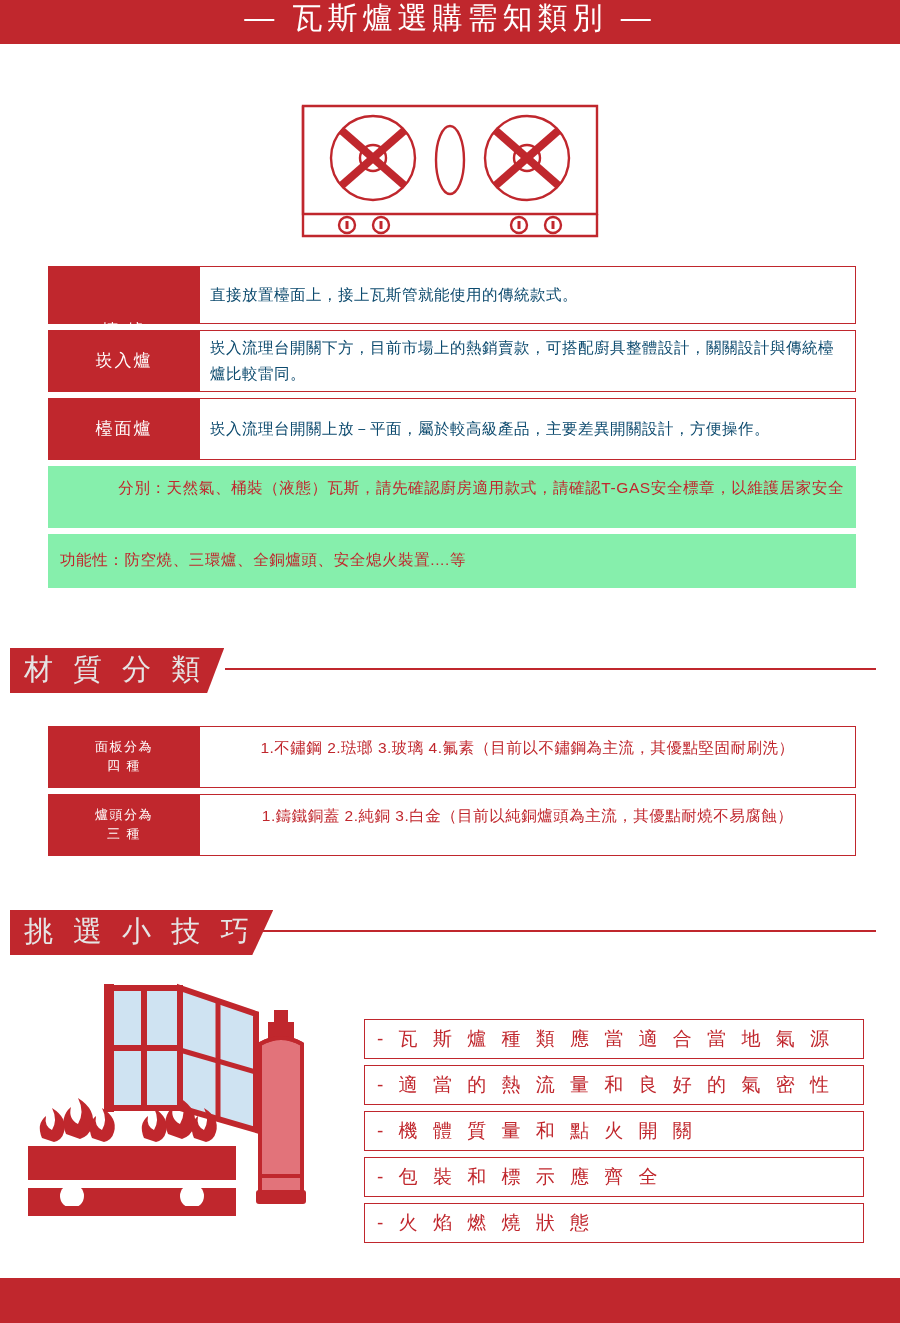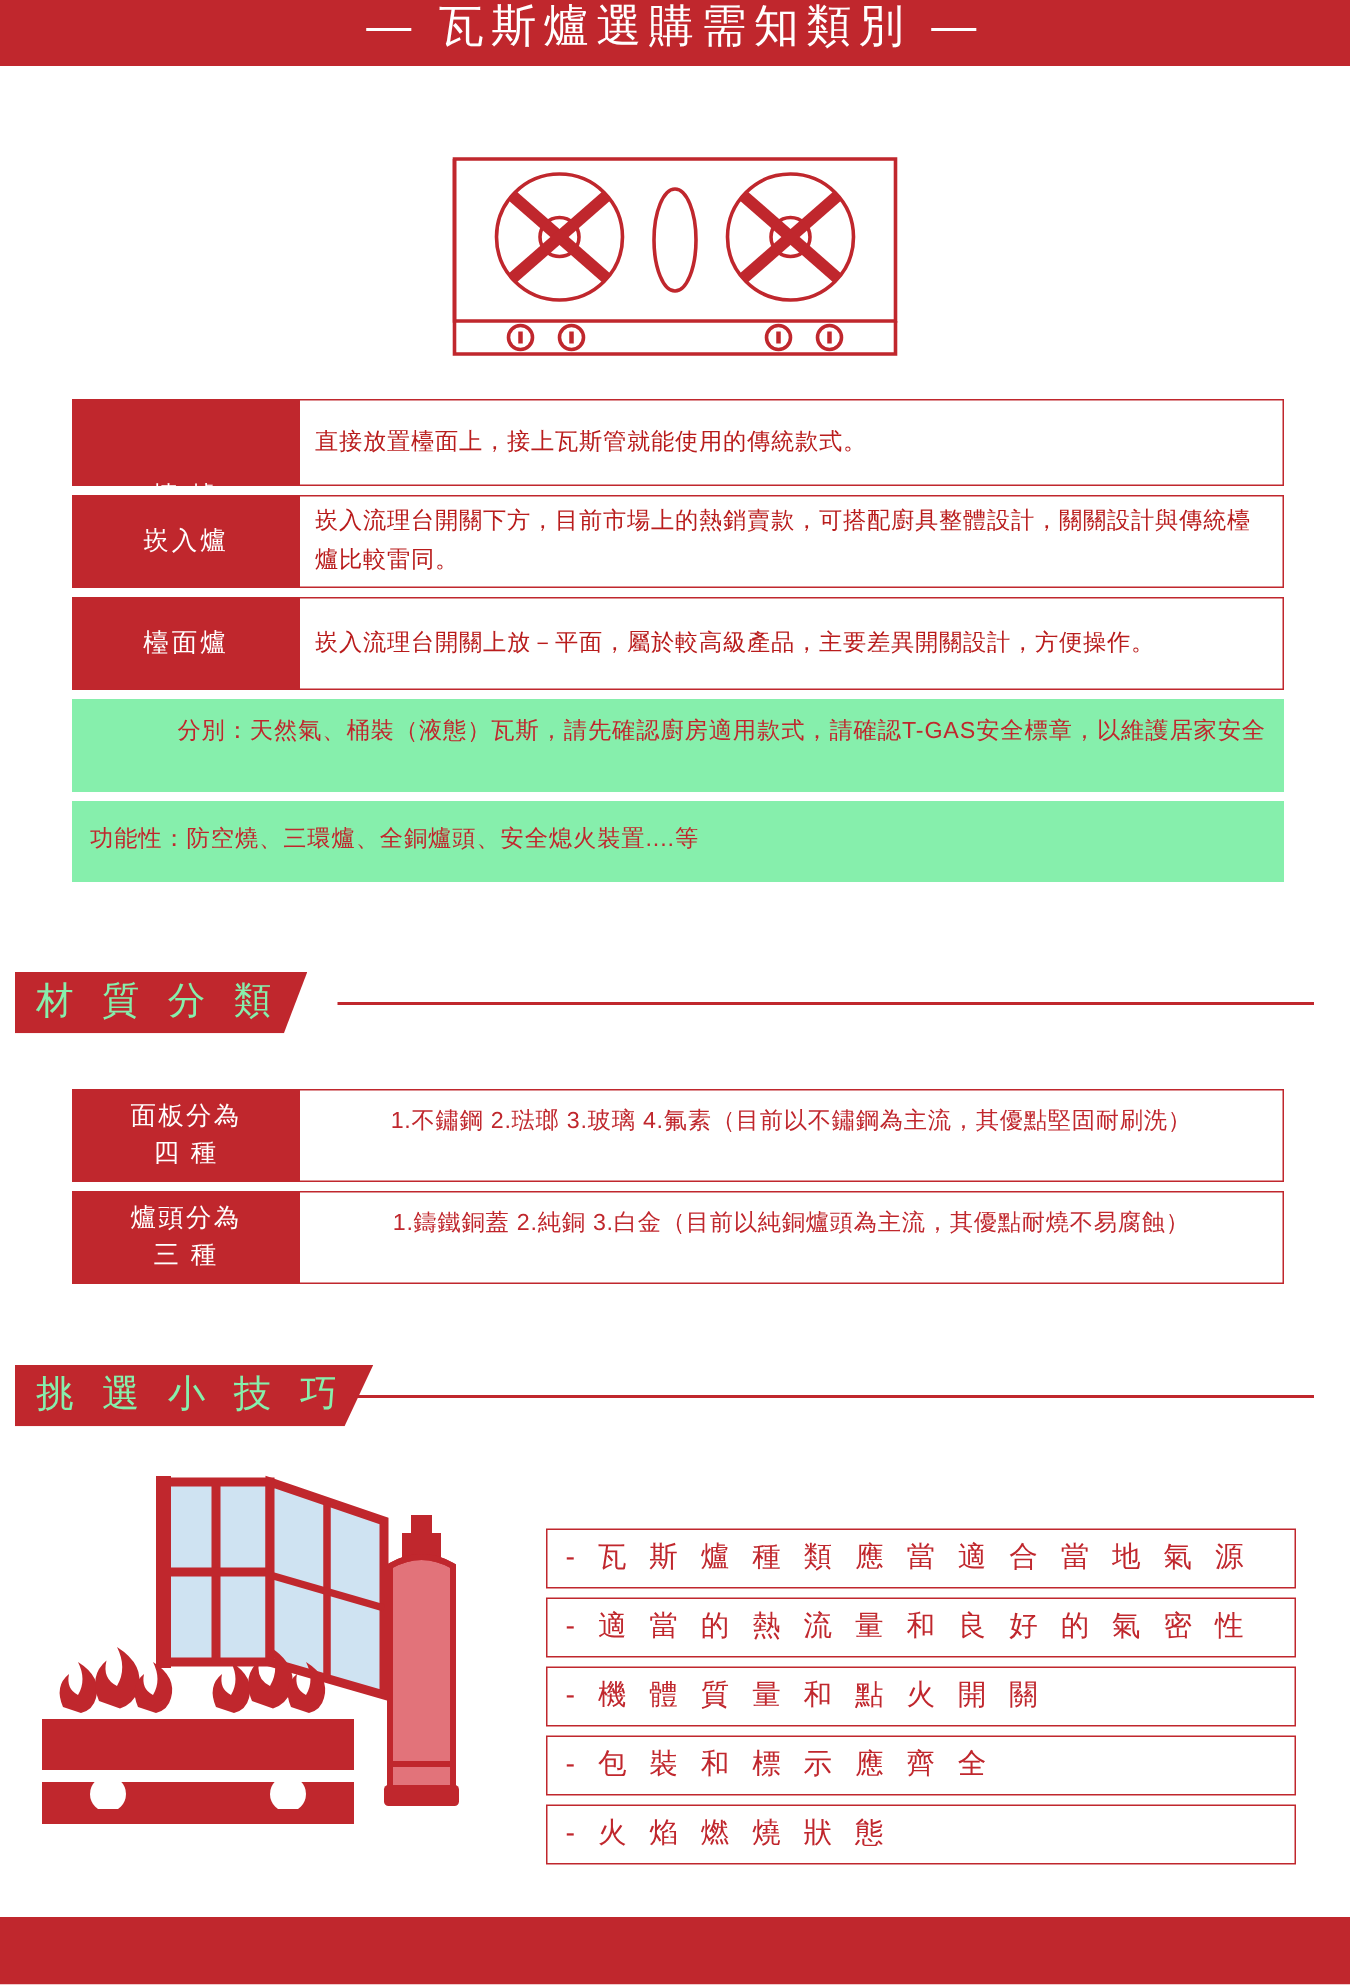--- a/index.html
+++ b/index.html
@@ -53,7 +53,7 @@
     flex: 1 1 auto;
     border: 1.5px solid #c0272d;
     border-left: none;
-    color: #b91c1c;
+    color: #0c4a6e;
     font-size: 15.5px;
     line-height: 1.65;
     padding: 8px 10px;

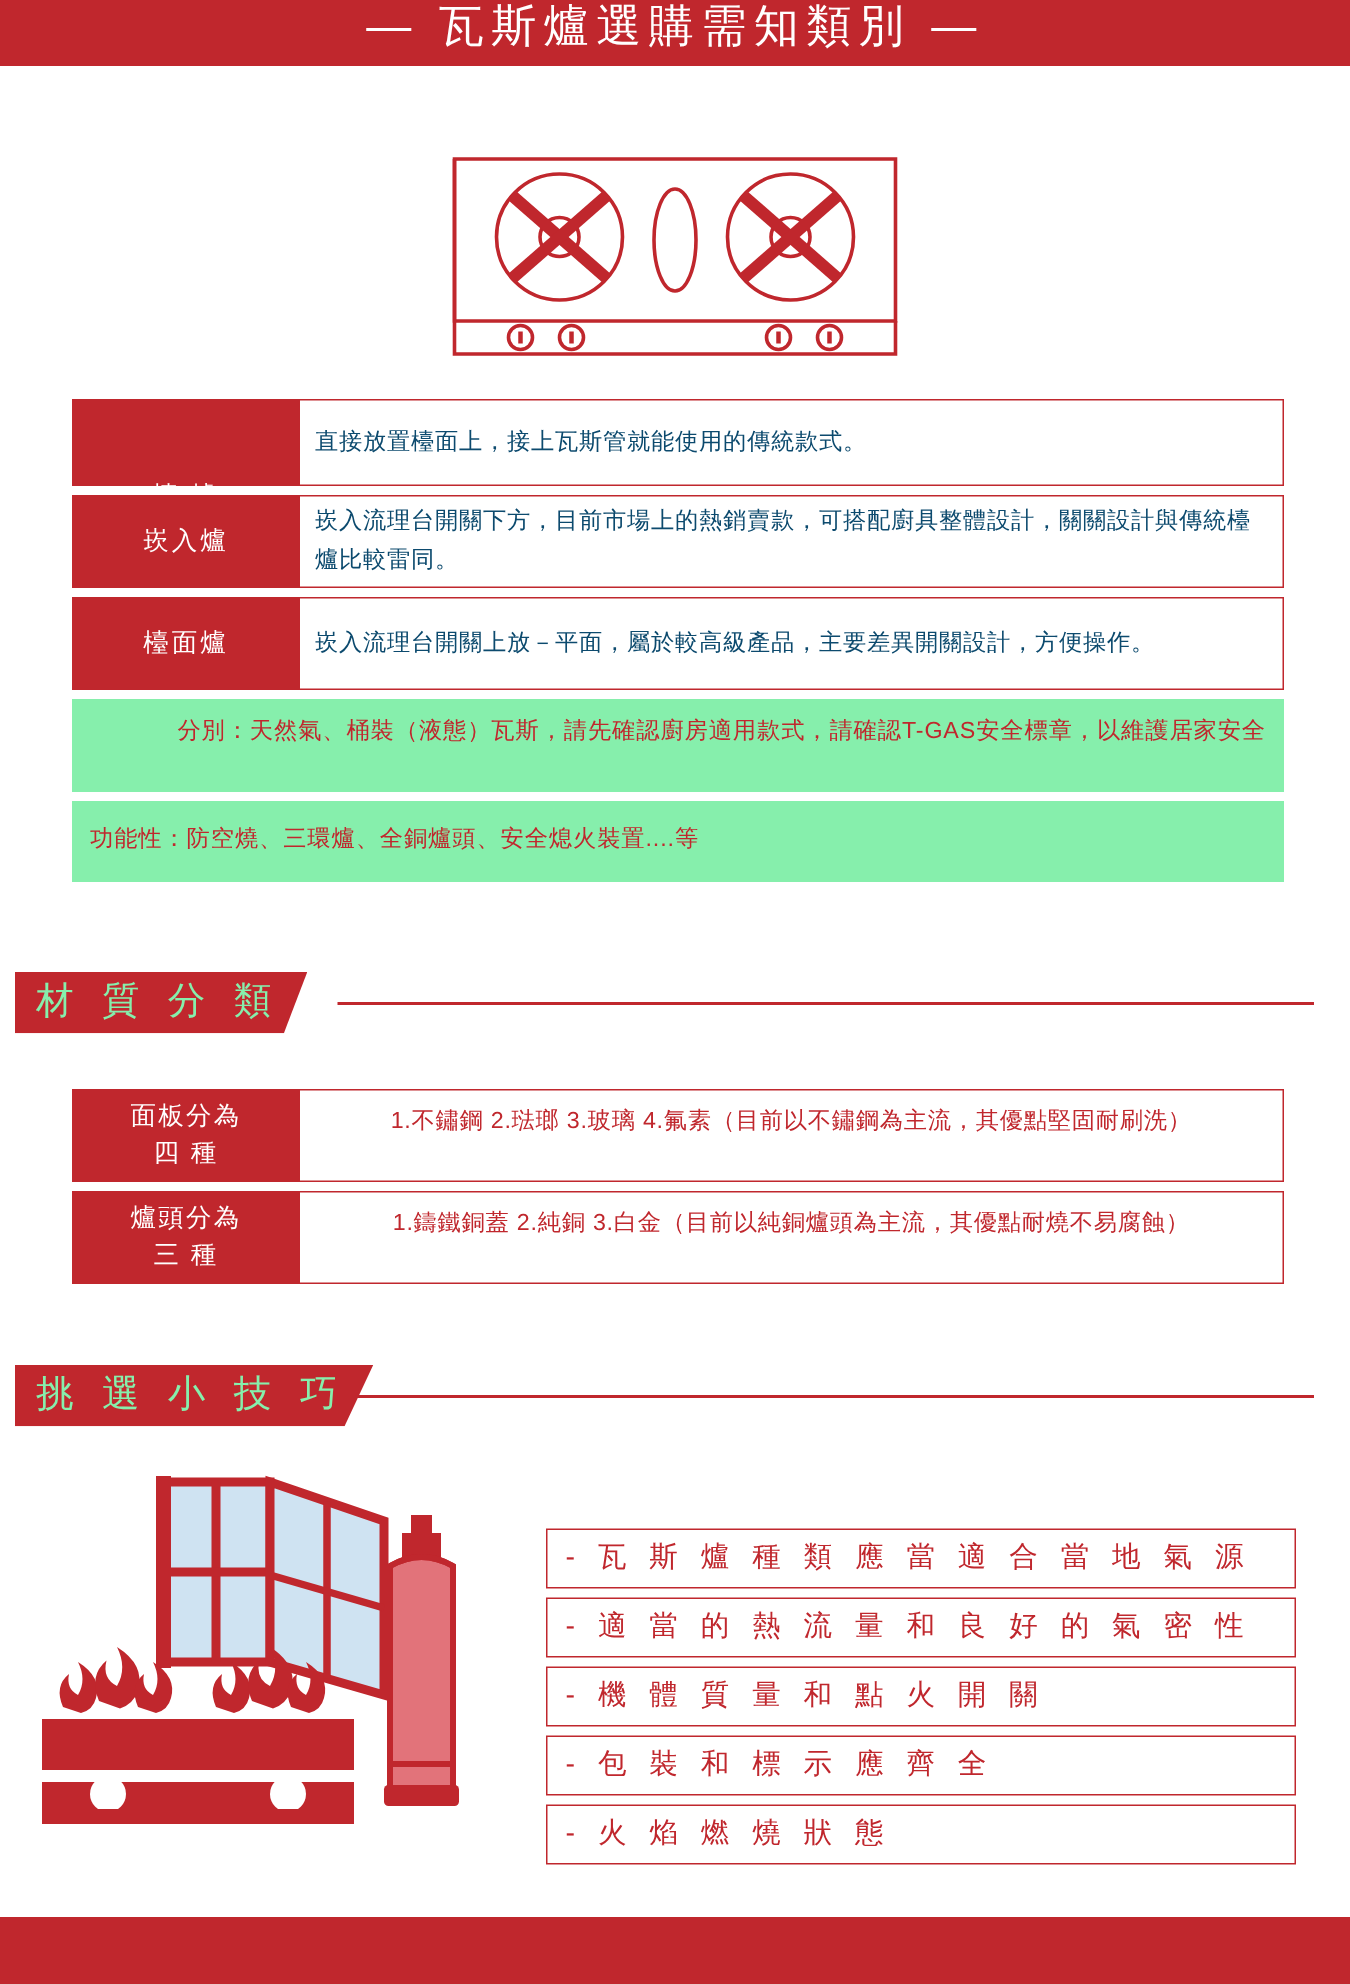--- a/index.html
+++ b/index.html
@@ -82,8 +82,8 @@
   }
   .section-head .tag {
     position: absolute; left: 10px; top: 0;
-    background: #c0272d; color: #86efac;
-    font-size: 25px; letter-spacing: 6px;
+    background: #c0272d; color: #e5e5e5;
+    font-size: 29px; letter-spacing: 6px;
     padding: 5px 18px 7px 14px;
     line-height: 1.15;
     clip-path: polygon(0 0, 100% 0, 92% 100%, 0 100%);

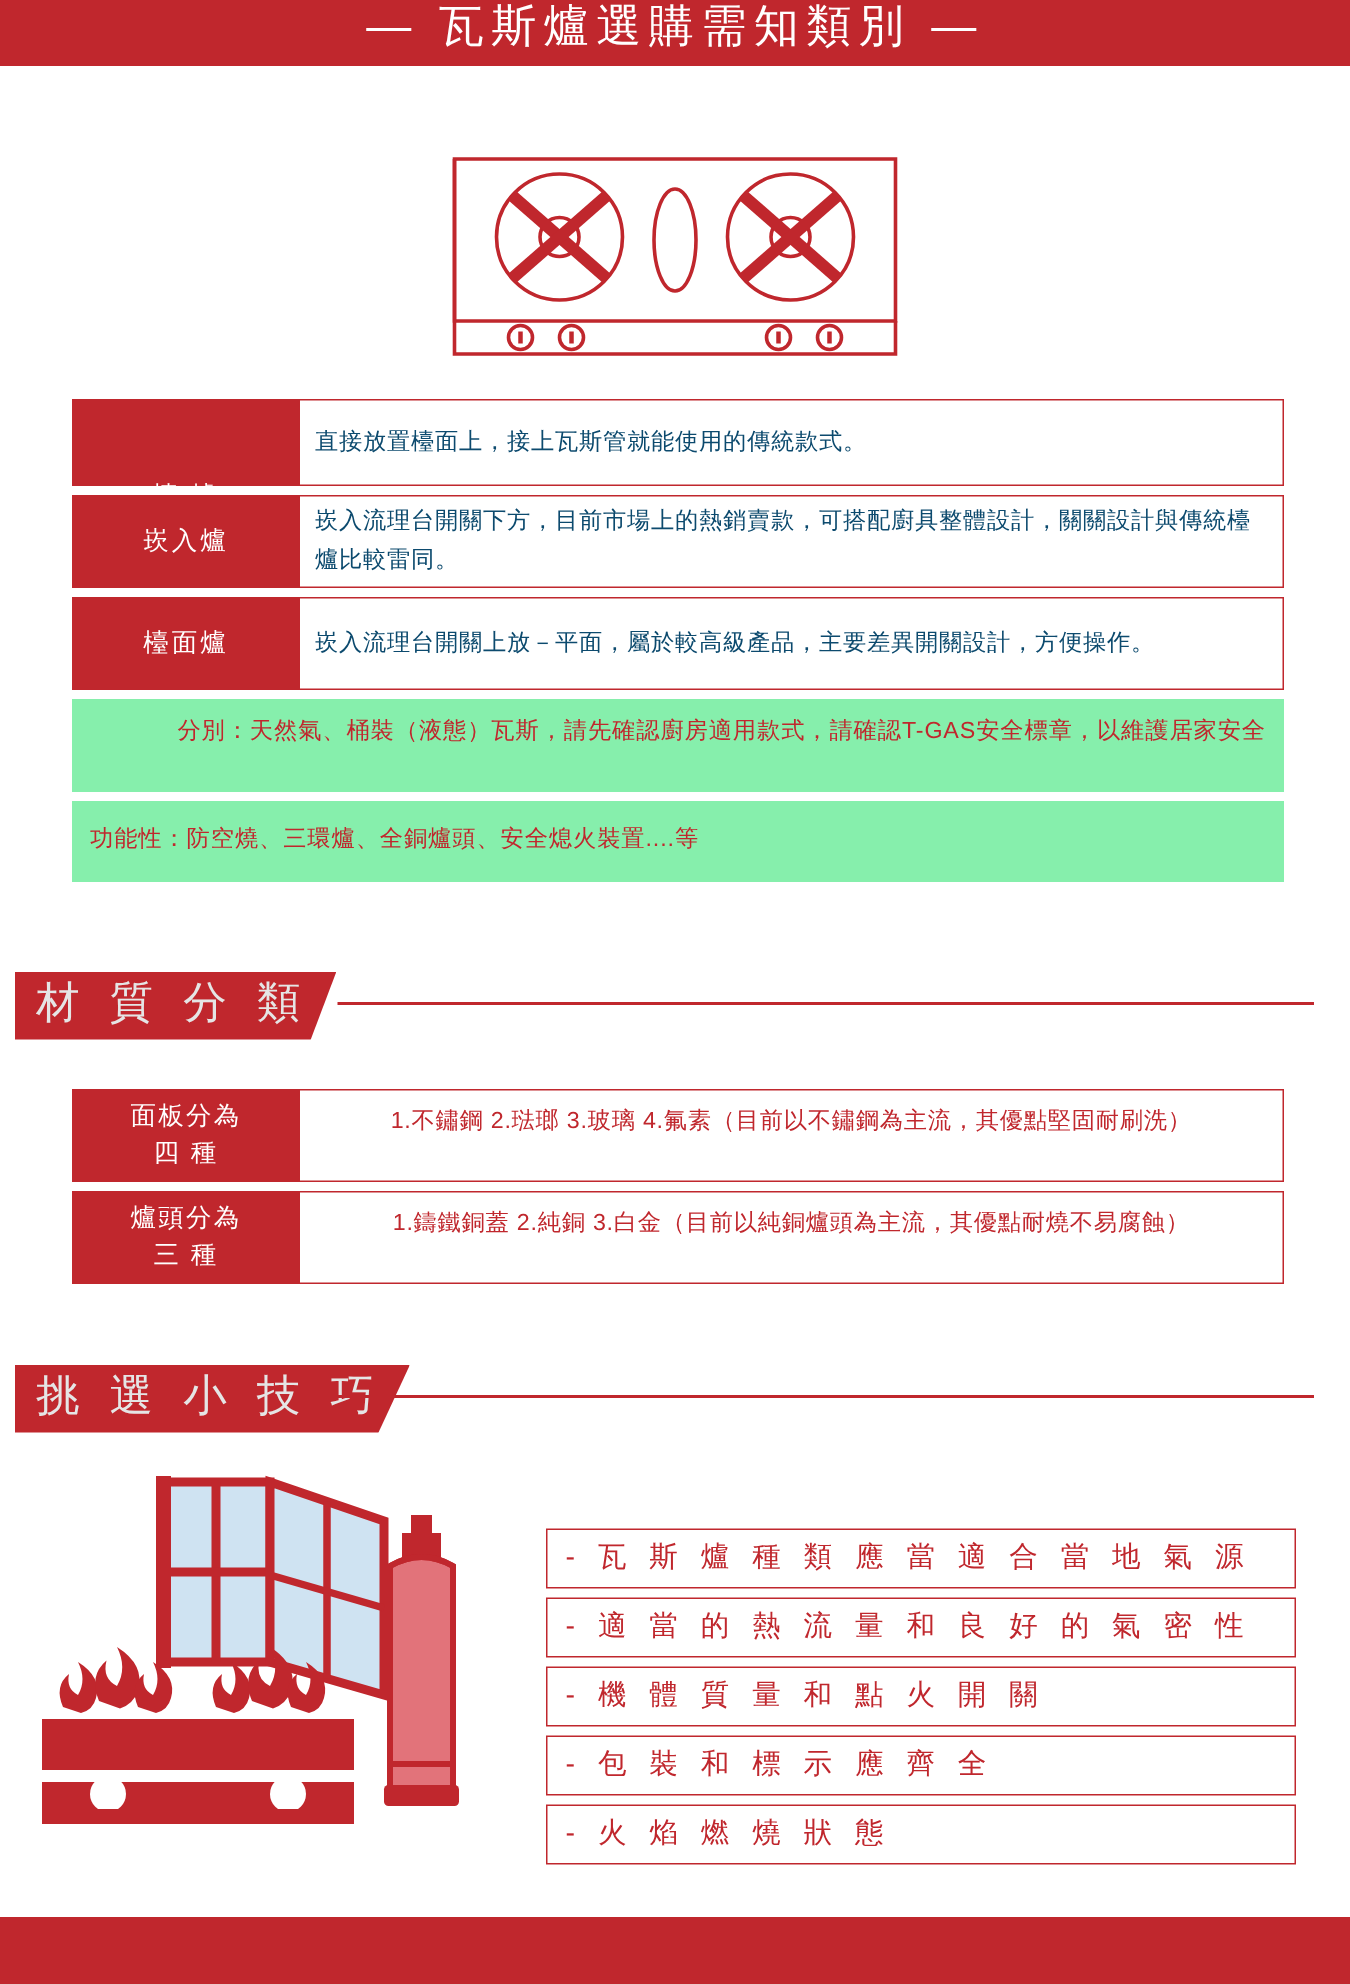--- a/index.html
+++ b/index.html
@@ -98,7 +98,7 @@
   .mat-row .label {
     width: 152px; flex: 0 0 152px;
     background: #c0272d; color: #ffffff;
-    font-size: 17px; letter-spacing: 1.5px;
+    font-size: 13px; letter-spacing: 1.5px;
     display: flex; flex-direction: column;
     align-items: center; justify-content: center;
     text-align: center; line-height: 1.45;

